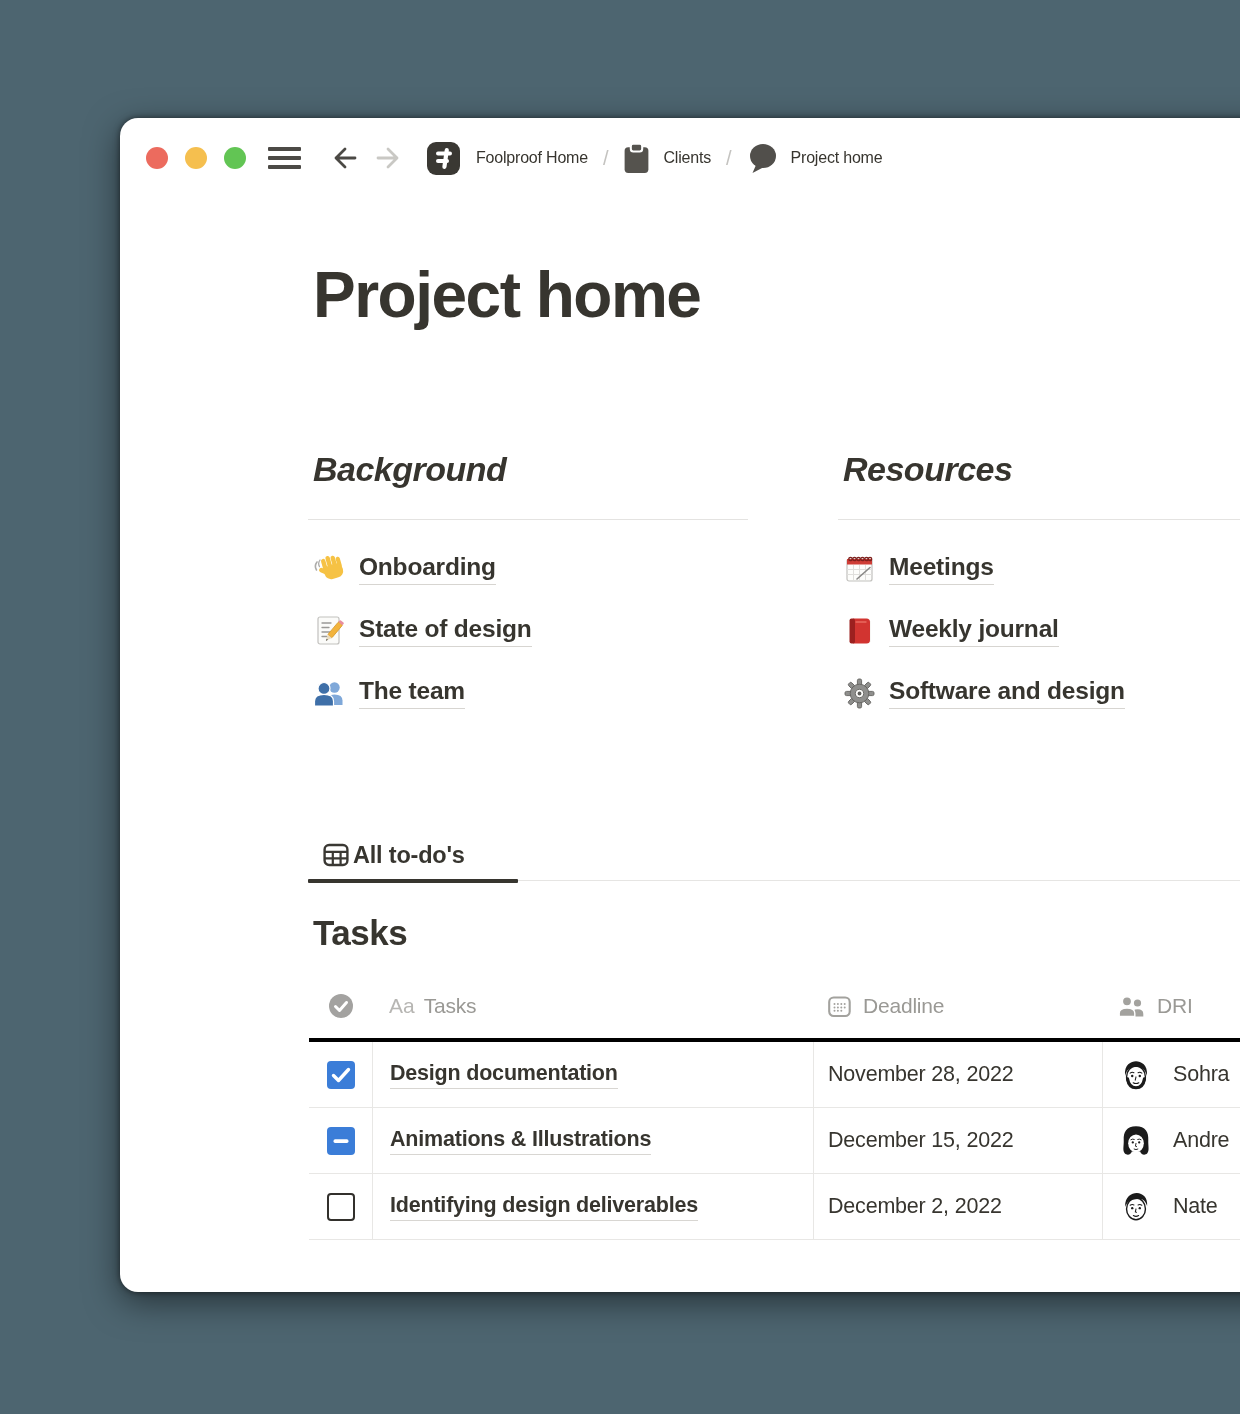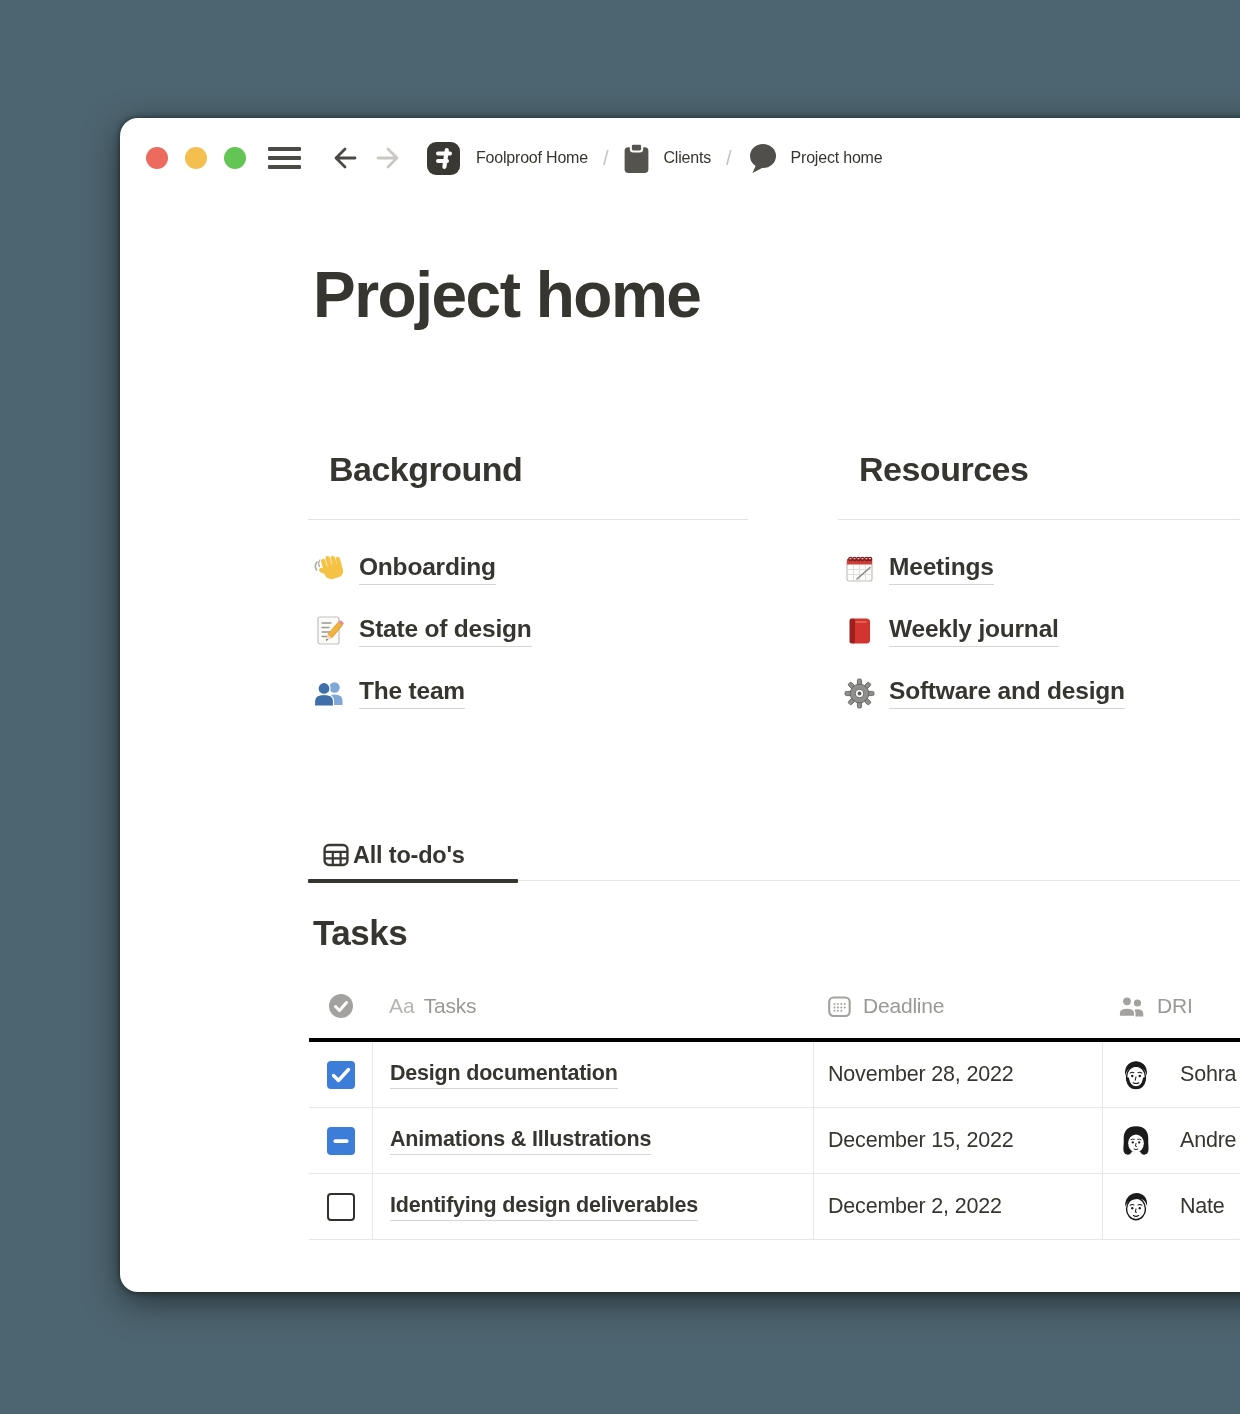--- a/index.html
+++ b/index.html
@@ -25,7 +25,7 @@
   .section{position:absolute;top:330px;}
   .section.bg{left:188px;width:440px;}
   .section.res{left:718px;width:502px;}
-  .section h2{margin:0 0 28px 21px;font-size:34px;font-weight:700;color:#37352f;letter-spacing:-.5px;line-height:43px;}
+  .section h2{margin:0 0 28px 5px;font-size:34px;font-weight:700;color:#37352f;letter-spacing:-.5px;line-height:43px;font-style:italic;}
   .divider{border-top:1px solid #e4e3e1;height:0;}
   .links{margin-top:18px;}
   .link-row{height:62px;display:flex;align-items:center;gap:14px;padding-left:5px;cursor:pointer;}

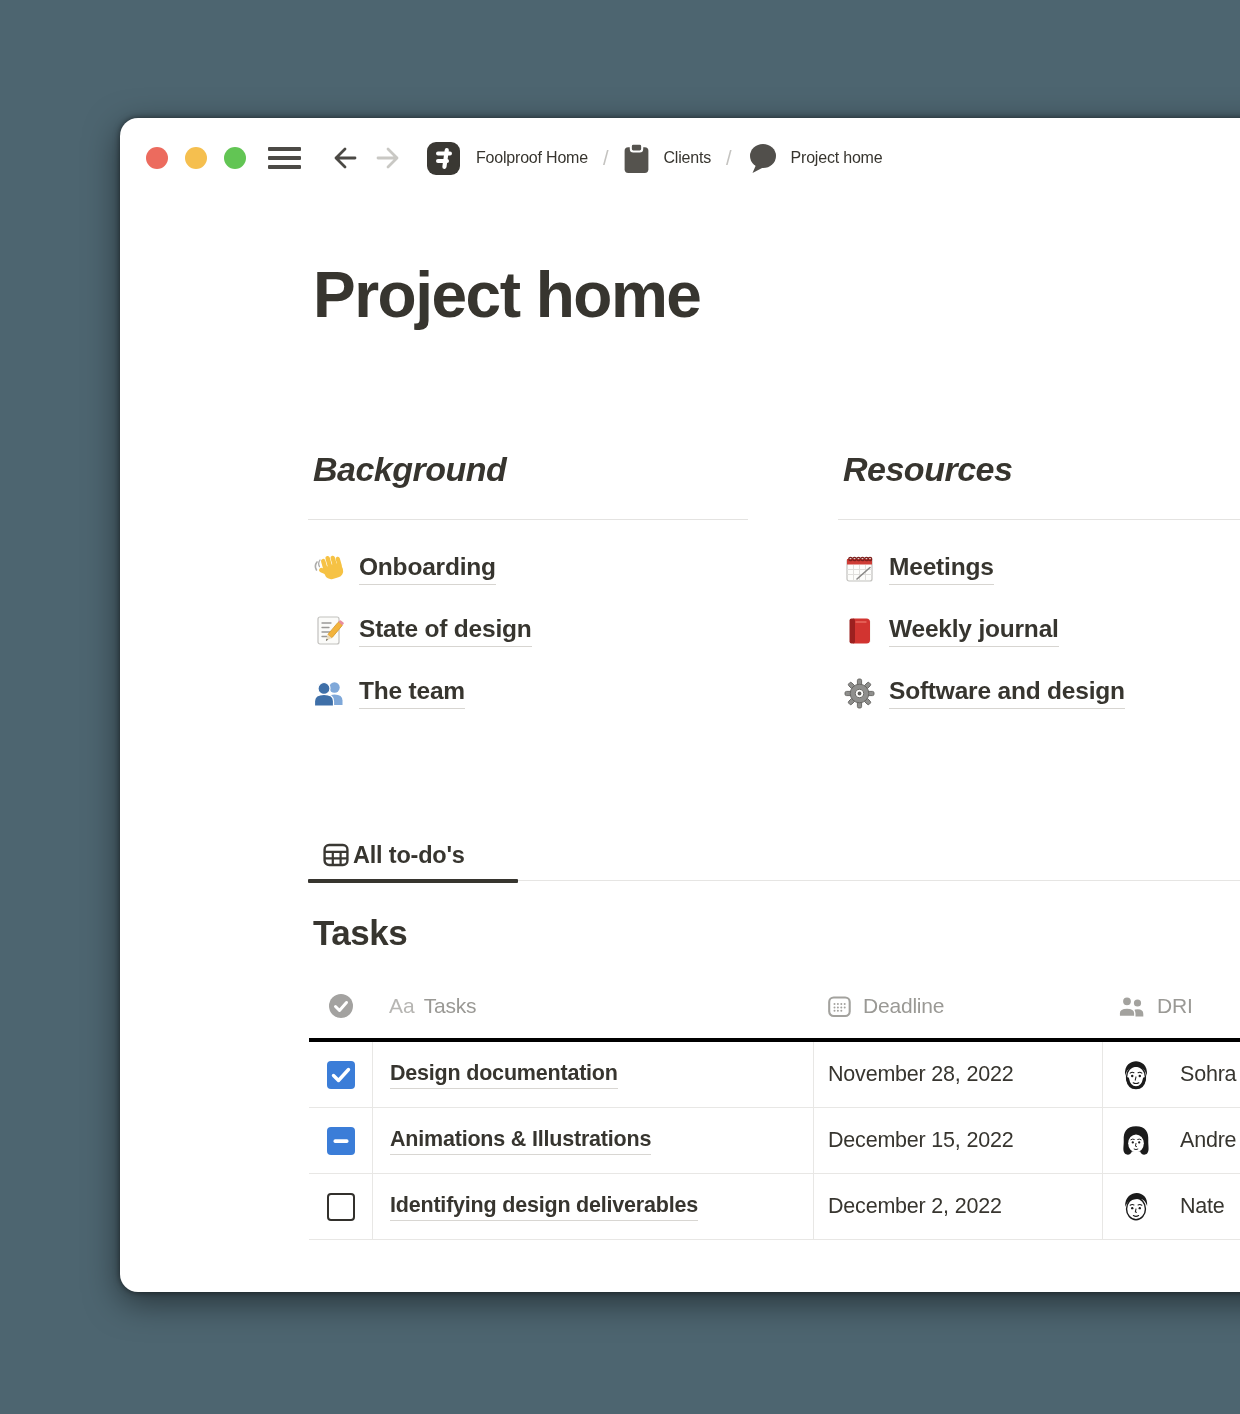--- a/index.html
+++ b/index.html
@@ -57,7 +57,7 @@
   .task-name{font-size:21.5px;font-weight:600;color:#37352f;letter-spacing:-.2px;
     border-bottom:1.5px solid #d8d6d2;padding-bottom:2px;cursor:pointer;}
   .date{font-size:21.5px;color:#37352f;letter-spacing:-.2px;}
-  .dri-name{font-size:21.5px;color:#37352f;margin-left:27px;letter-spacing:-.2px;}
+  .dri-name{font-size:21.5px;color:#37352f;margin-left:20px;letter-spacing:-.2px;}
   .avatar{width:34px;height:34px;flex:none;}
   svg{display:block;}
 </style>

